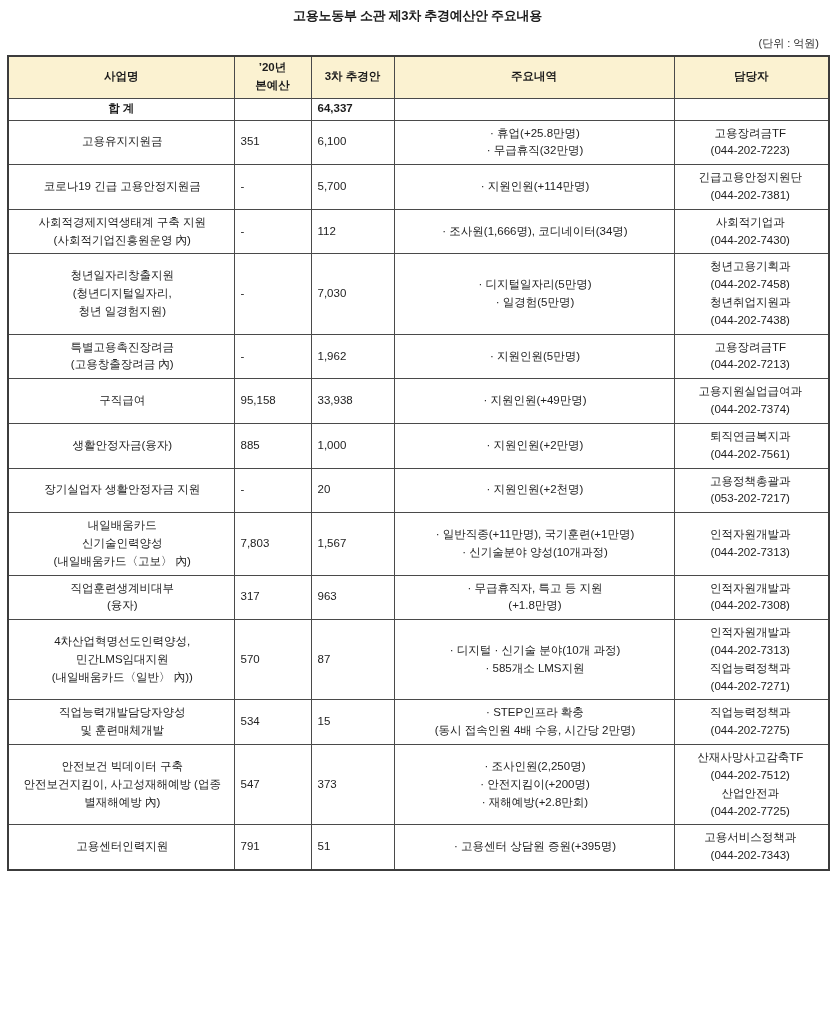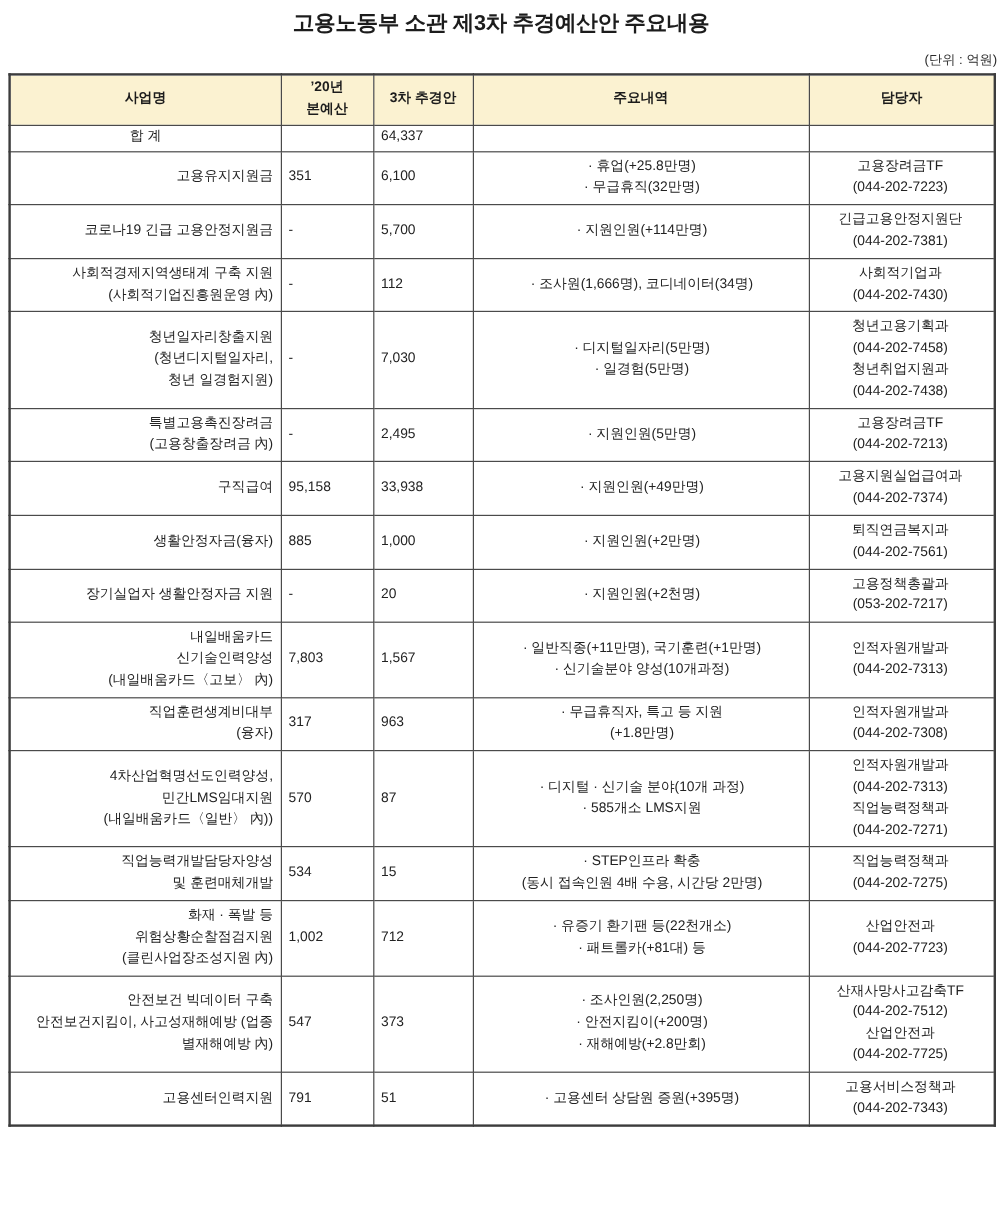--- a/index.html
+++ b/index.html
@@ -12,7 +12,7 @@
   .page { width: 835px; min-height: 1013px; padding-top: 7px; }
   .doc-title {
     text-align: center;
-    font-size: 18px;
+    font-size: 13px;
     font-weight: bold;
     color: #1c1c1c;
     letter-spacing: -0.3px;

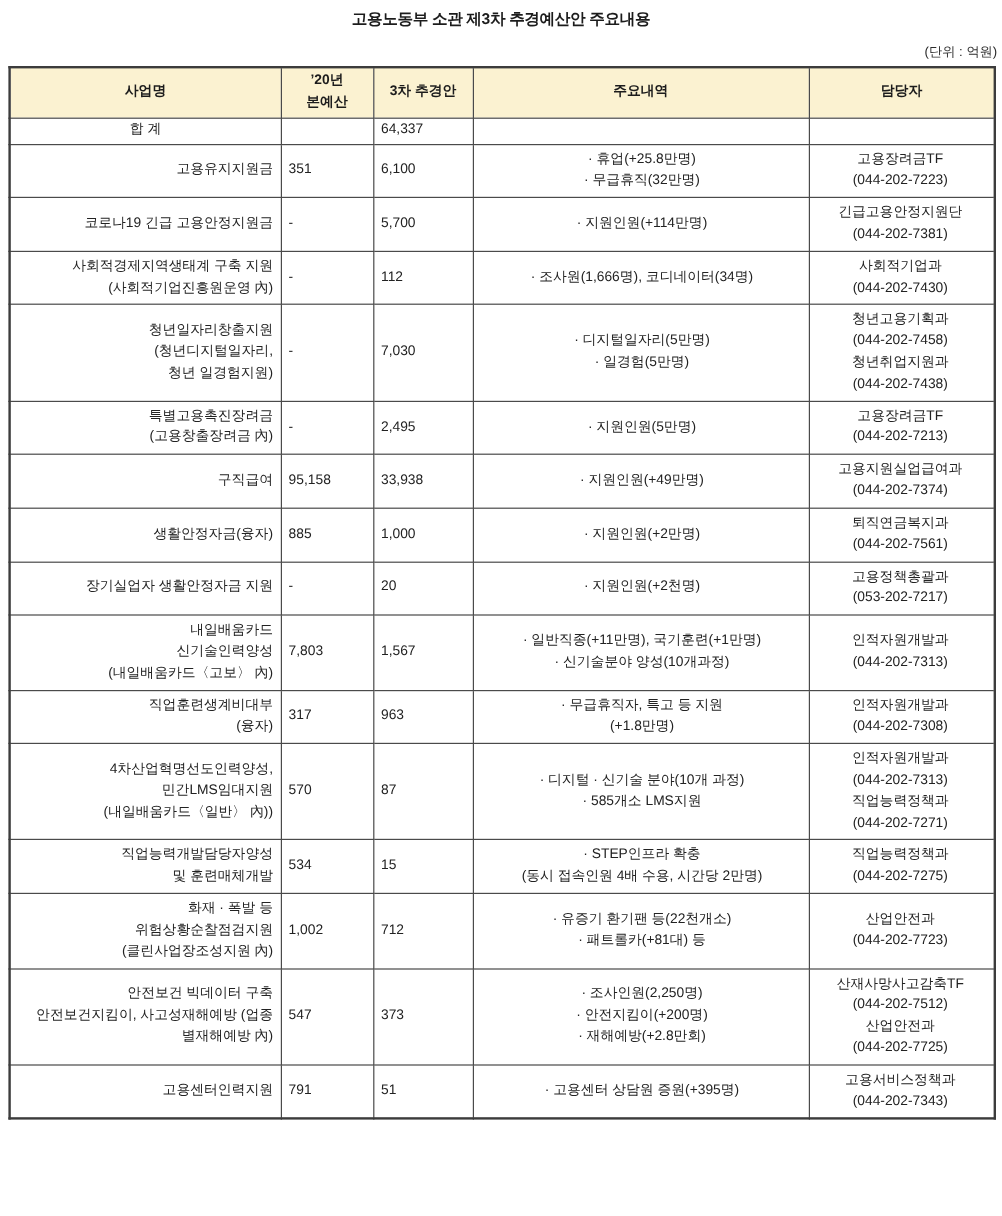--- a/index.html
+++ b/index.html
@@ -21,7 +21,7 @@
     text-align: right;
     font-size: 11px;
     color: #2a2a2a;
-    margin: 11px 4px 4px 0;
+    margin: 11px 16px 4px 0;
   }
   table.budget-table {
     border-collapse: collapse;

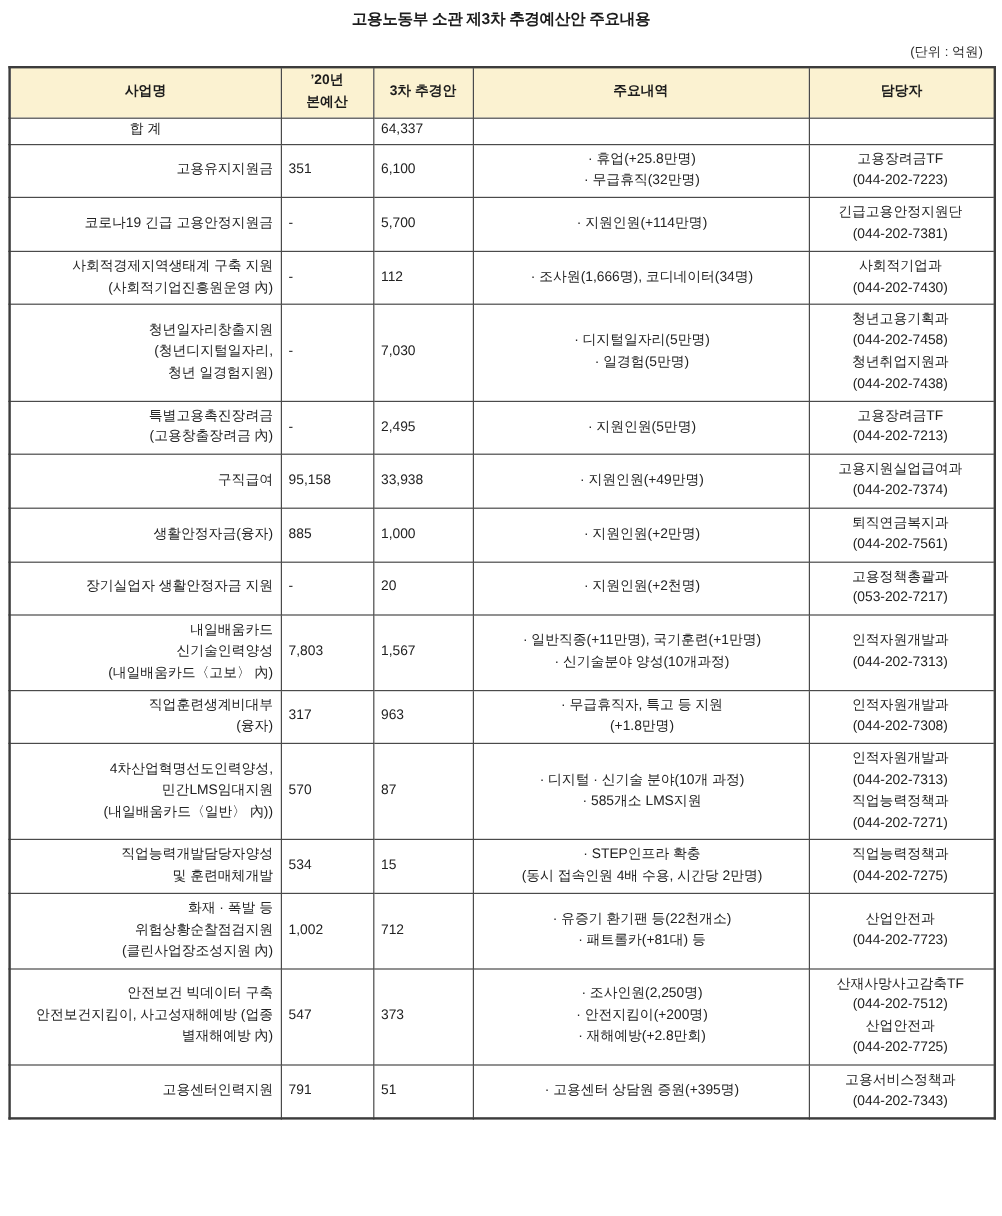--- a/index.html
+++ b/index.html
@@ -52,7 +52,7 @@
     color: #1c1c1c;
   }
   tr.total-row td {
-    font-weight: normal;
+    font-weight: bold;
     height: 22px;
     padding: 1px 6px;
     color: #1c1c1c;

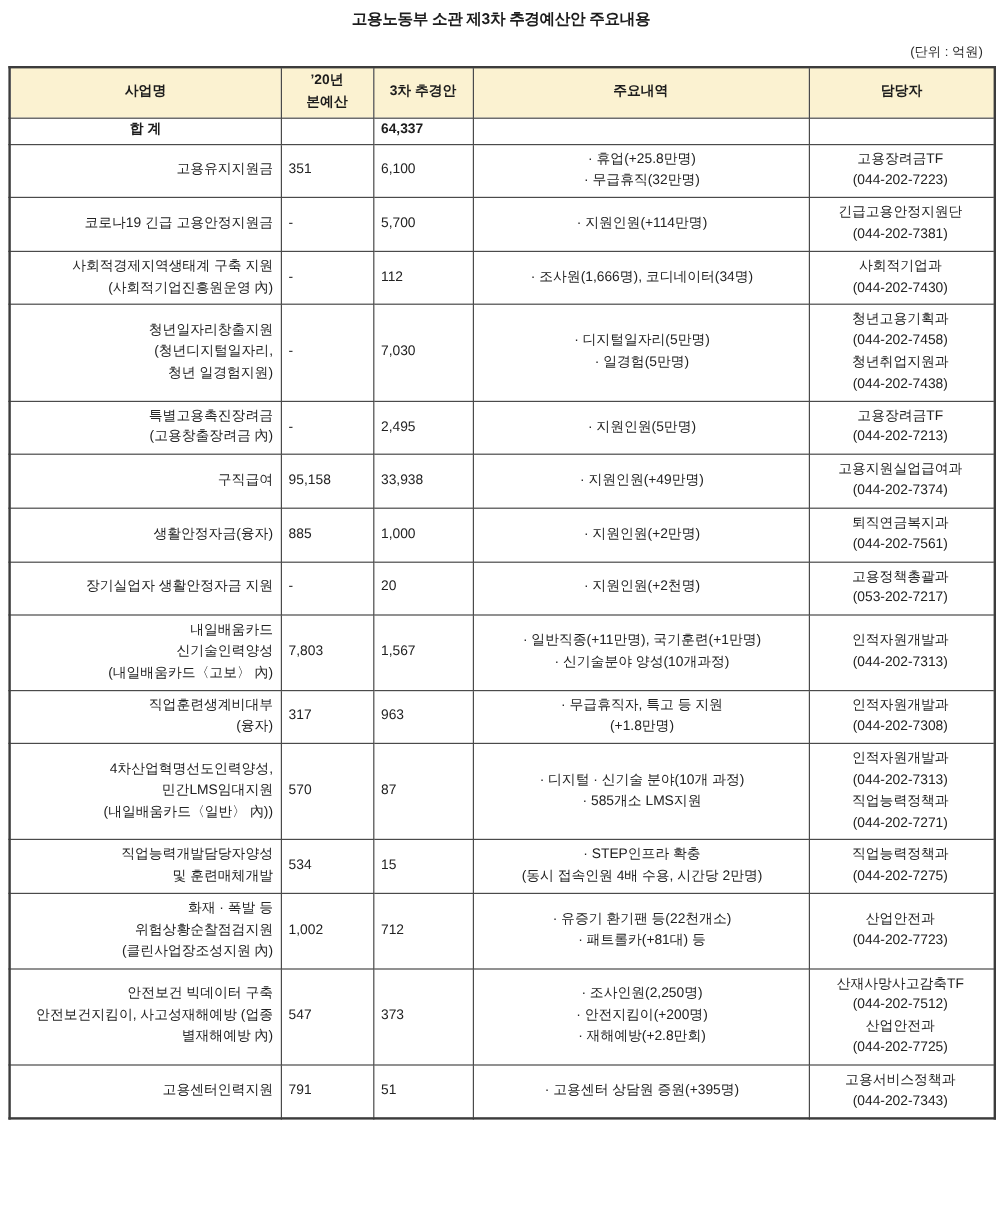--- a/index.html
+++ b/index.html
@@ -59,7 +59,7 @@
   }
   tr.total-row td.cell-name { text-align: center; }
   tbody td { padding: 4px 6px; }
-  td.cell-name { text-align: right; padding-left: 8px; }
+  td.cell-name { text-align: center; padding-left: 8px; }
   td.cell-num { text-align: left; }
   td.cell-details { text-align: center; padding-left: 8px; }
   td.cell-contact { text-align: center; padding-left: 0; padding-right: 2px; }

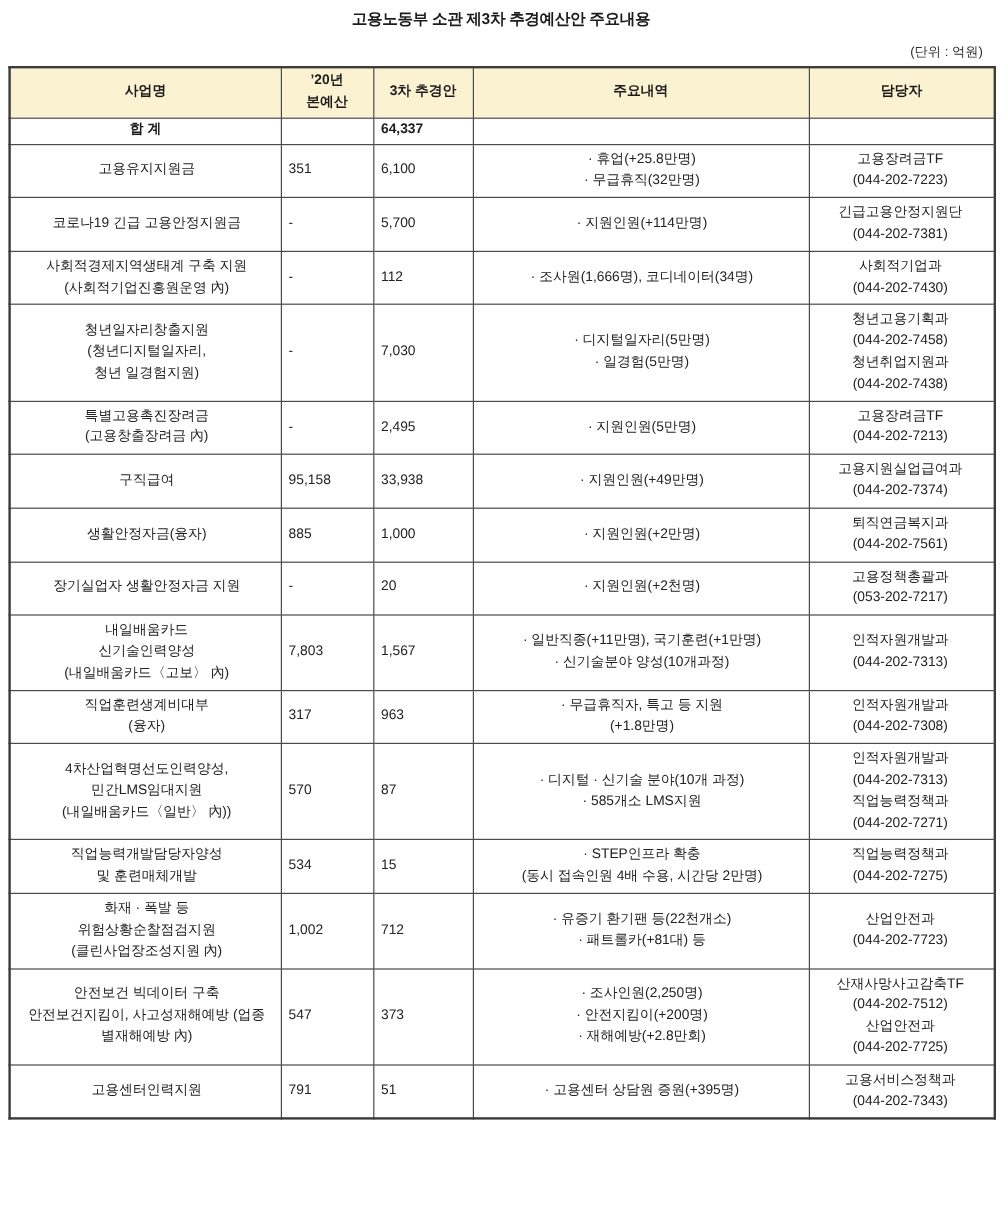--- a/index.html
+++ b/index.html
@@ -142,7 +142,7 @@
           <td class="cell-name">특별고용촉진장려금
 (고용창출장려금 內)</td>
           <td class="cell-num">-</td>
-          <td class="cell-num">2,495</td>
+          <td class="cell-num">1,962</td>
           <td class="cell-details">· 지원인원(5만명)</td>
           <td class="cell-contact">고용장려금TF
 (044-202-7213)</td>

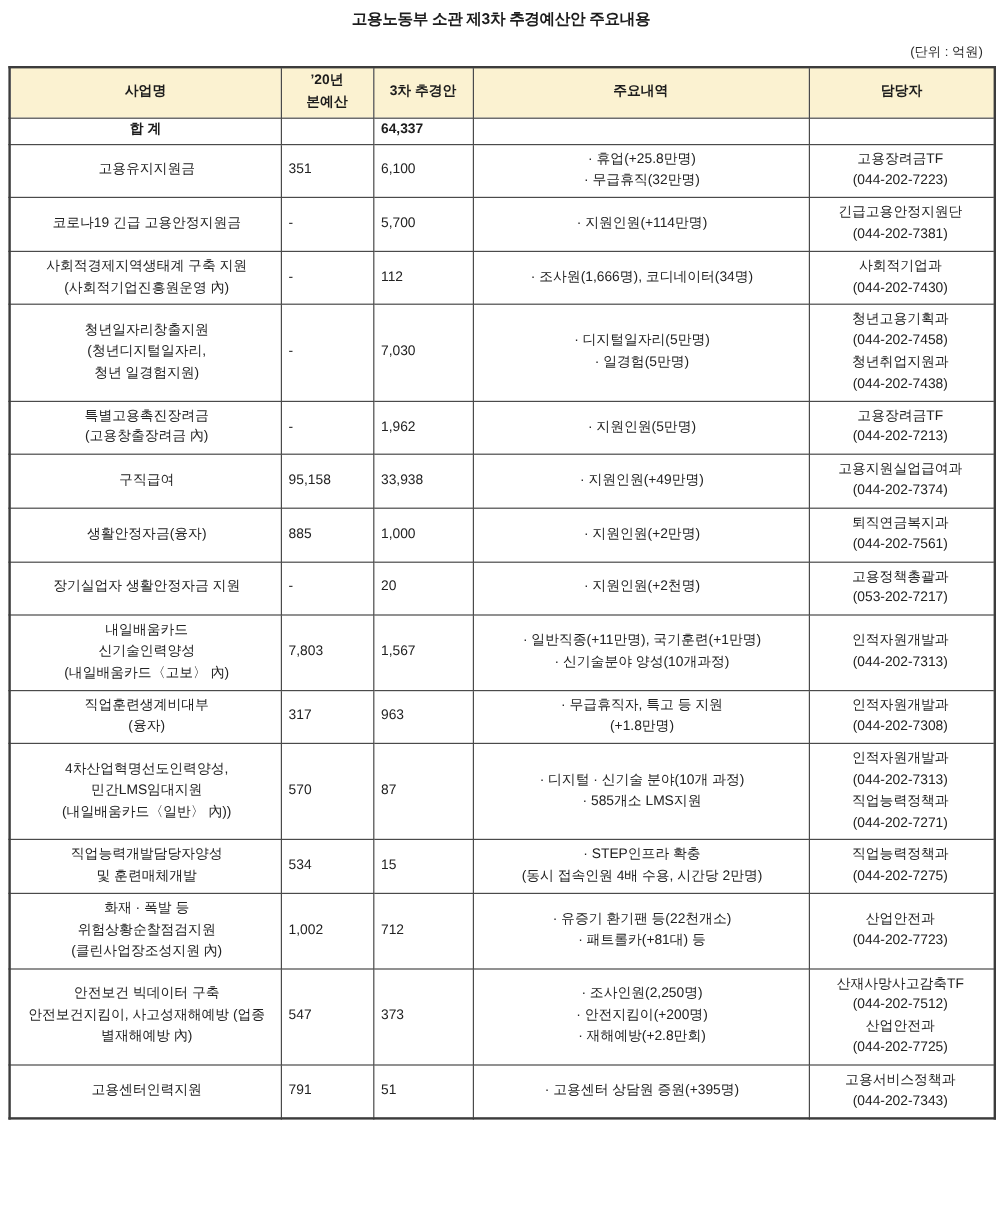--- a/index.html
+++ b/index.html
@@ -216,17 +216,6 @@
 (044-202-7275)</td>
         </tr>
         <tr>
-          <td class="cell-name">화재 · 폭발 등
-위험상황순찰점검지원
-(클린사업장조성지원 內)</td>
-          <td class="cell-num">1,002</td>
-          <td class="cell-num">712</td>
-          <td class="cell-details">· 유증기 환기팬 등(22천개소)
-· 패트롤카(+81대) 등</td>
-          <td class="cell-contact">산업안전과
-(044-202-7723)</td>
-        </tr>
-        <tr>
           <td class="cell-name">안전보건 빅데이터 구축
 안전보건지킴이, 사고성재해예방 (업종
 별재해예방 內)</td>

